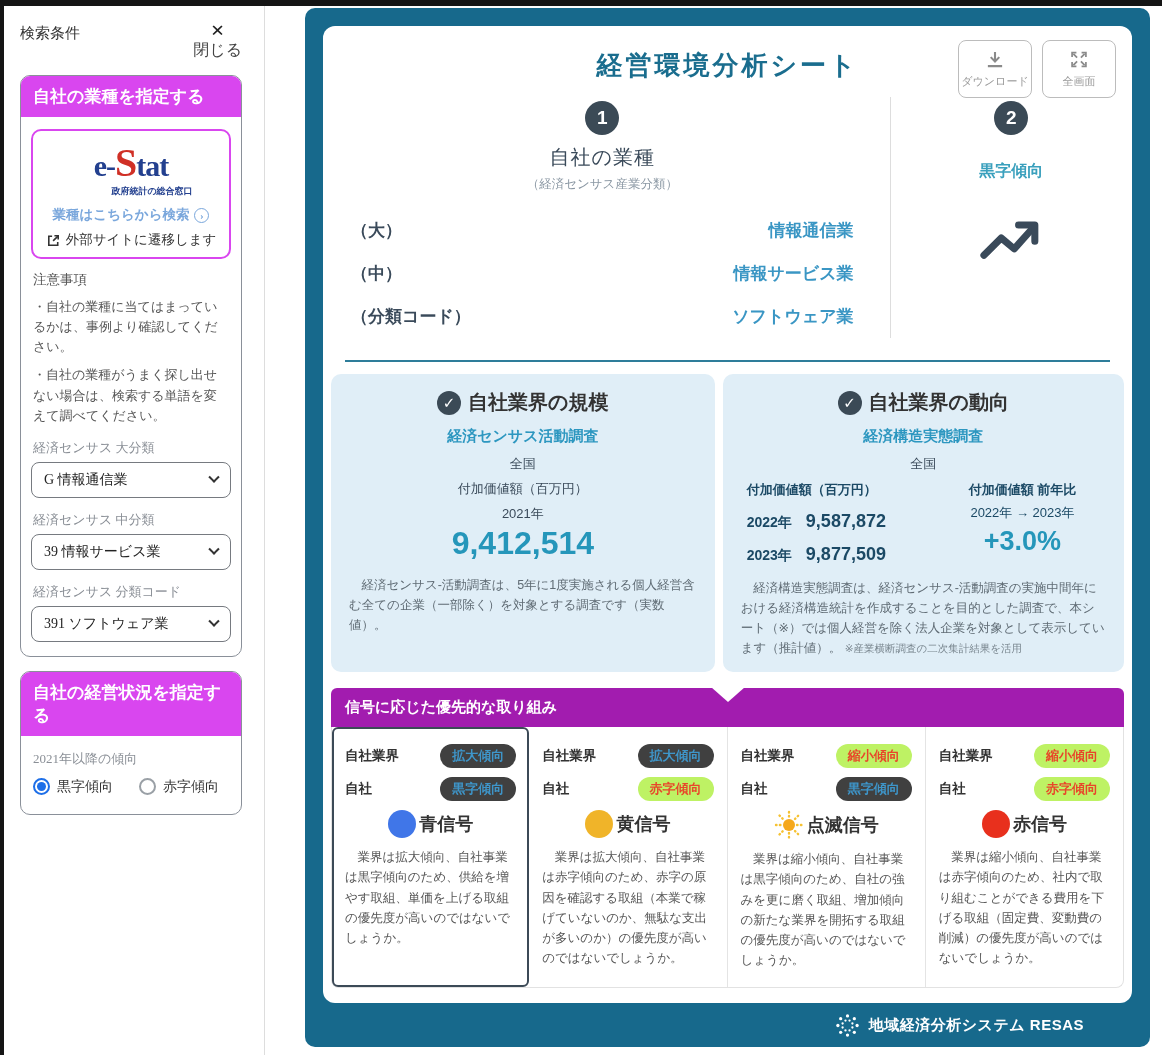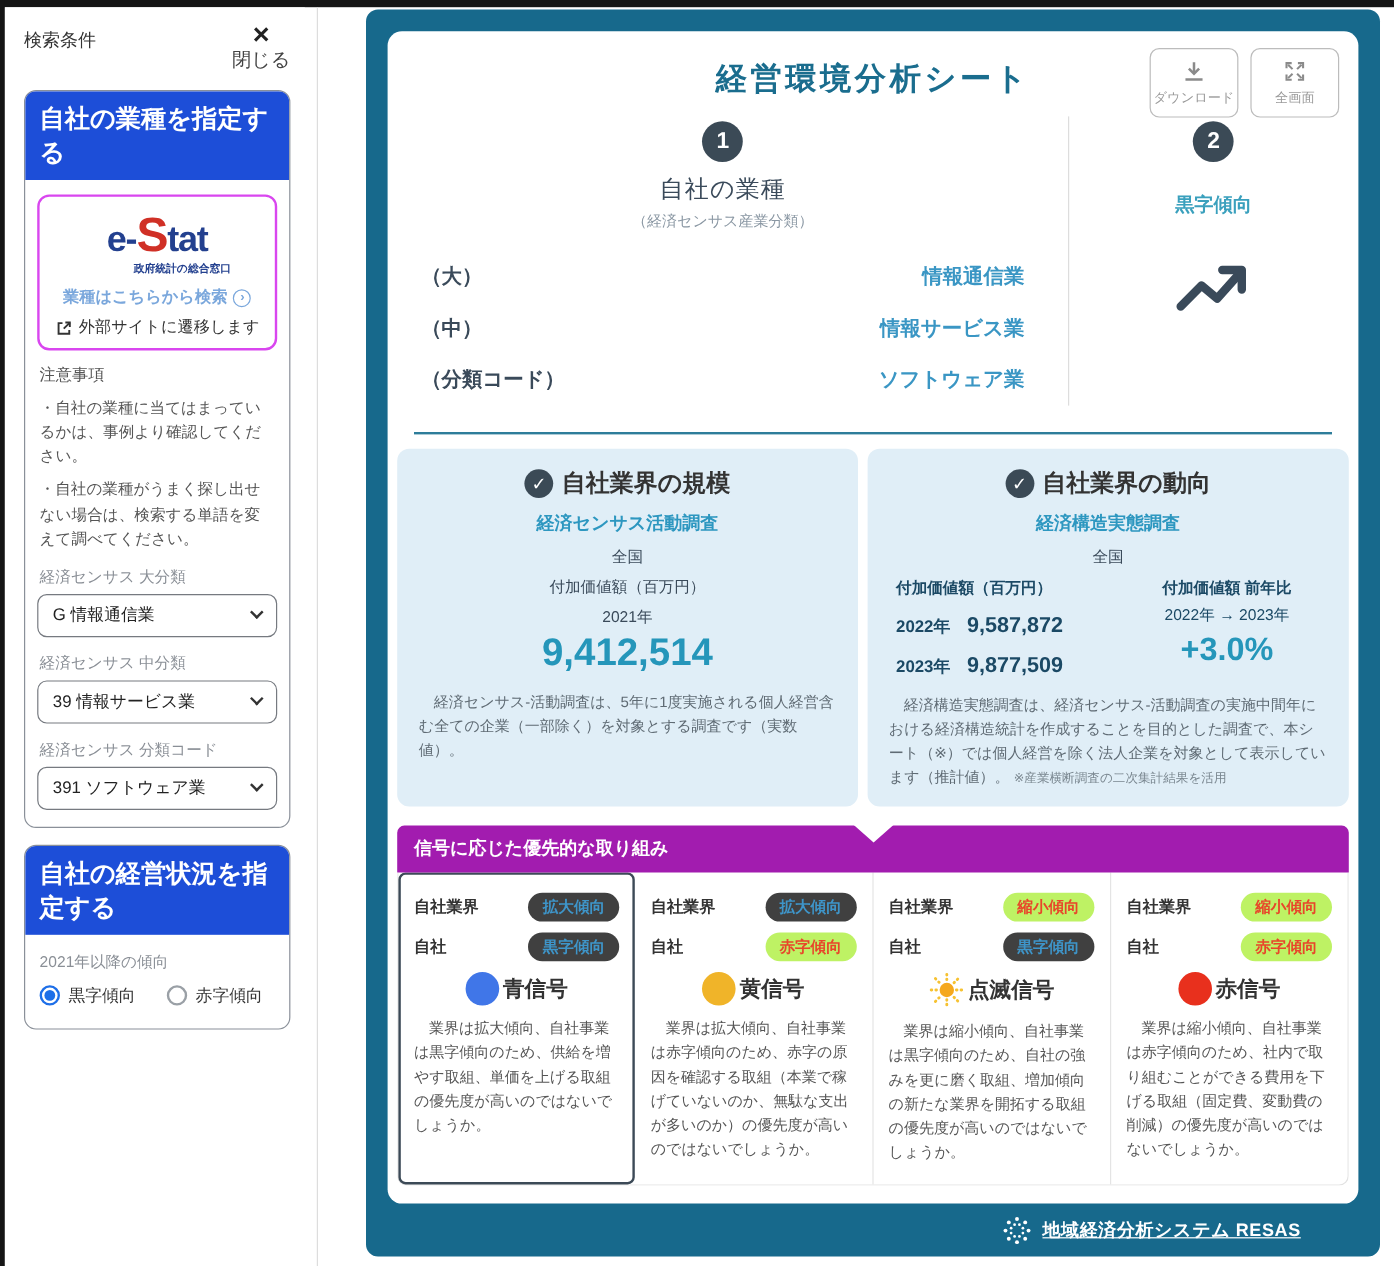--- a/index.html
+++ b/index.html
@@ -7,7 +7,7 @@
   .root { position:relative; width:1162px; height:1055px; border-top:6px solid #151515; border-left:4px solid #151515; background:#fff; overflow:hidden; }
 
   
-  .sidebar { position:absolute; left:0; top:0; width:250px; height:100%; background:#fff; padding:14px 12px 0 16px; }
+  .sidebar { position:absolute; left:0; top:0; width:250px; height:100%; background:#fff; padding:14px 12px 0 16px;font-family:Liberation Serif, serif; }
   .sidebar-divider { position:absolute; left:260px; top:0; width:1px; height:100%; background:#ddd; }
   .sb-head { display:flex; justify-content:space-between; align-items:flex-start; }
   .sb-title { font-size:15px; color:#333; padding-top:4px; }

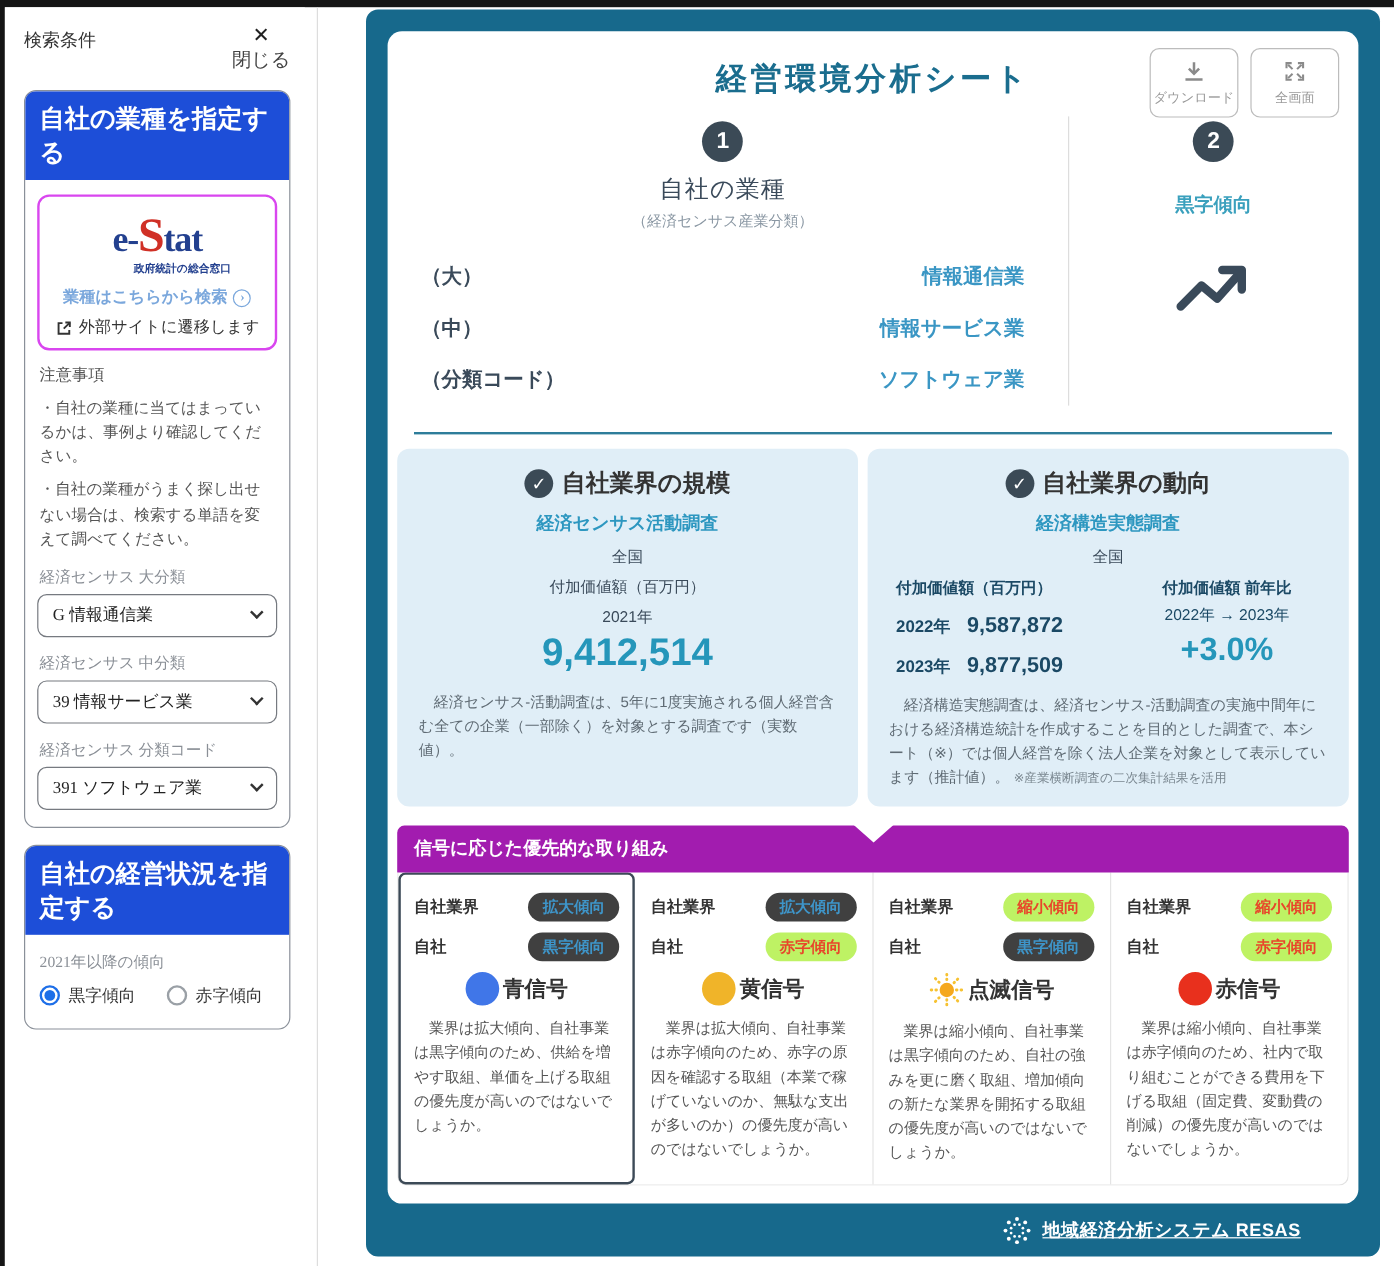--- a/index.html
+++ b/index.html
@@ -15,7 +15,7 @@
   .sb-close .x { font-size:24px; font-weight:bold; line-height:20px; display:block; }
   .sb-close .lbl { font-size:16px; color:#444; }
   .panel { border:1.5px solid #8a9099; border-radius:10px; overflow:hidden; margin-top:14px; background:#fff; }
-  .panel-header { background:#1d4ed8; color:#fff; font-weight:bold; font-size:21px; padding:9px 12px; }
+  .panel-header { background:#d946ef; color:#fff; font-weight:bold; font-size:17px; padding:9px 12px; }
   .panel-body { padding:12px 10px 14px; }
   .estat-box { border:2px solid #d946ef; border-radius:10px; padding:12px 8px 8px; text-align:center; }
   .estat-logo { font-size:30px; font-weight:bold; color:#23408f; line-height:1; letter-spacing:-1px; }

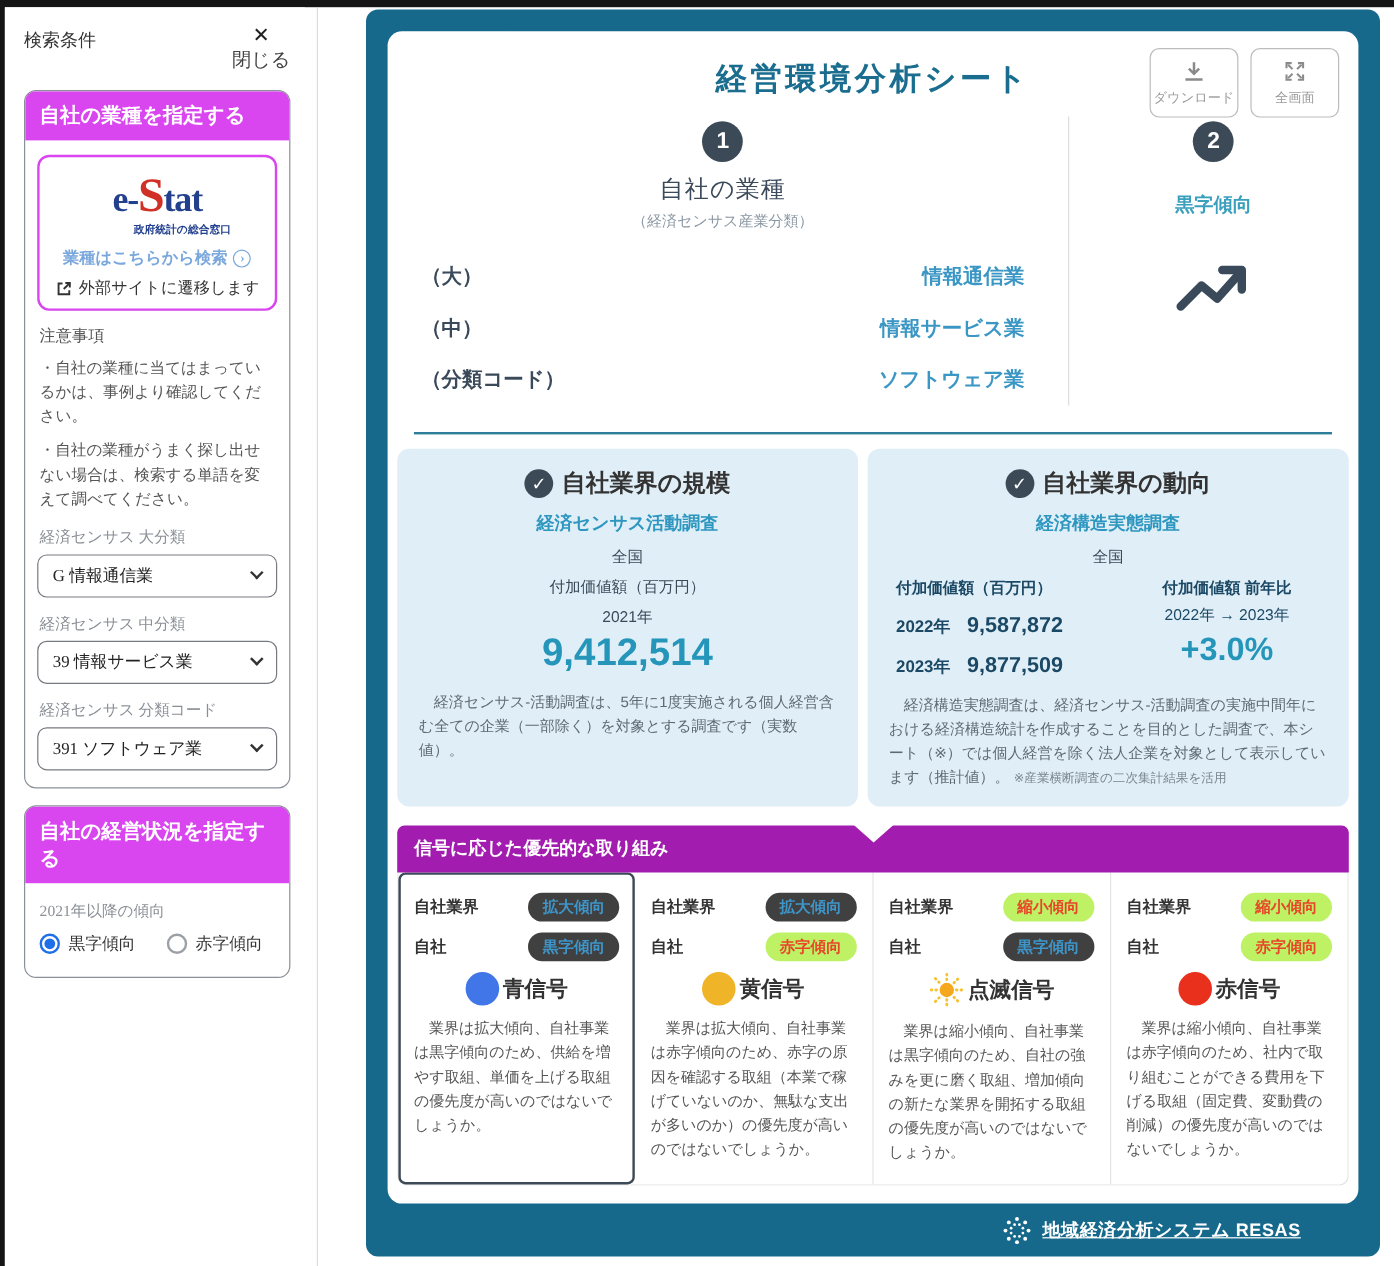--- a/index.html
+++ b/index.html
@@ -39,7 +39,7 @@
   
   .main { position:absolute; left:301px; top:2px; right:12px; bottom:8px; background:#17698c; border-radius:10px; padding:18px 18px 0; display:flex; flex-direction:column; }
   .inner { background:#fff; border-radius:12px; flex:1; padding:8px 0 12px; overflow:hidden; }
-  .footer-bar { height:44px; display:flex; align-items:center; justify-content:flex-end; padding-right:48px; gap:9px; color:#fff;text-decoration:underline; }
+  .footer-bar { height:44px; display:flex; align-items:center; justify-content:flex-end; padding-right:48px; gap:9px; color:#fff; }
   .brand-text { font-size:15px; font-weight:bold; color:#fff; letter-spacing:0.5px; }
 
   .title-row { position:relative; padding:14px 0 4px; }

